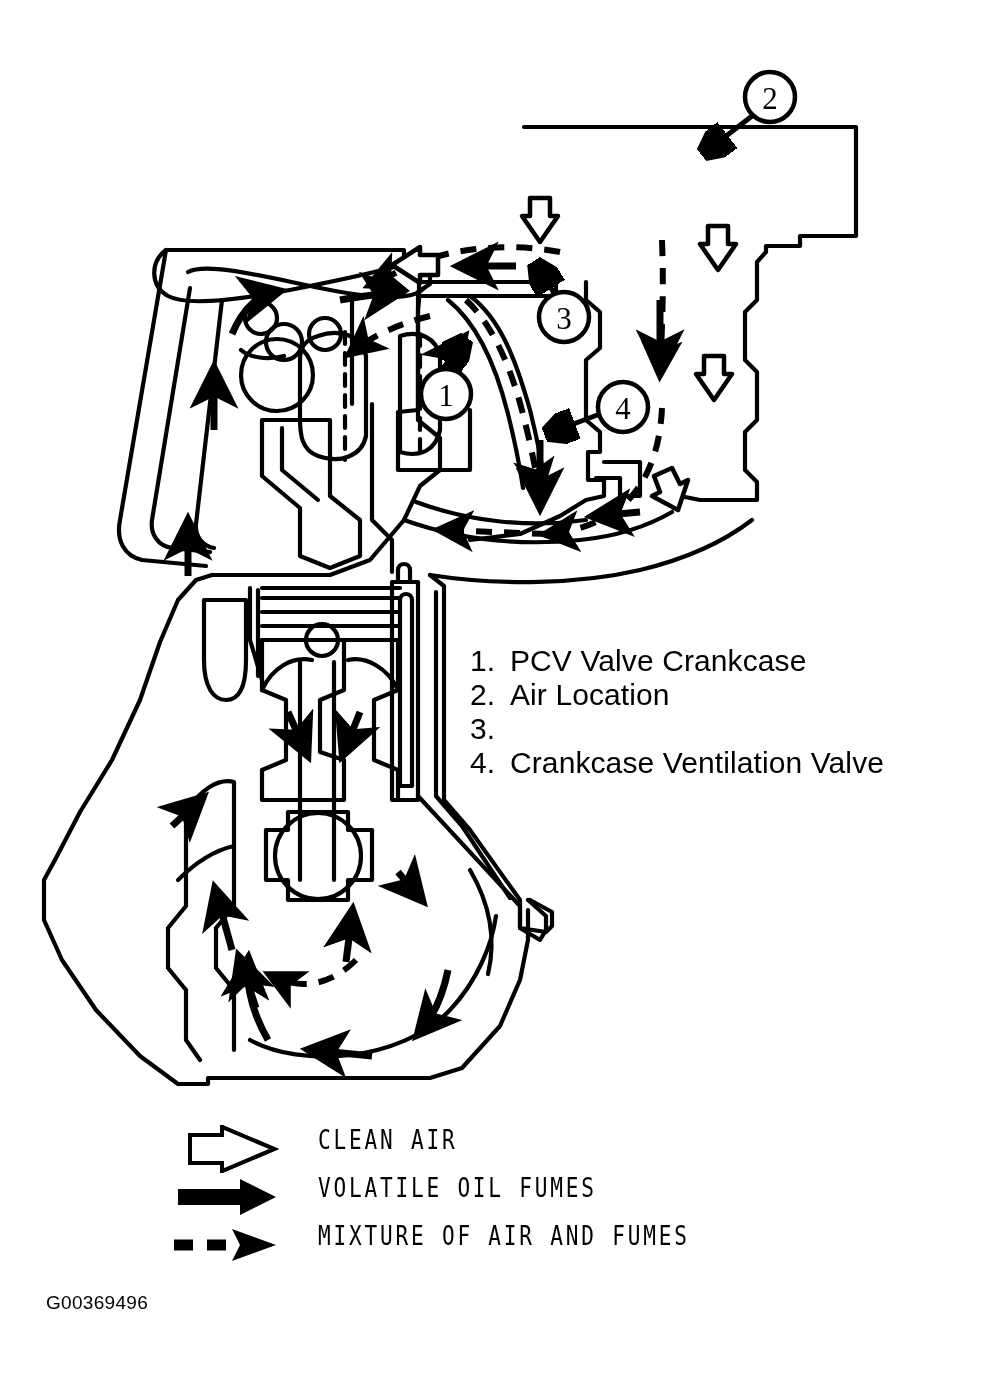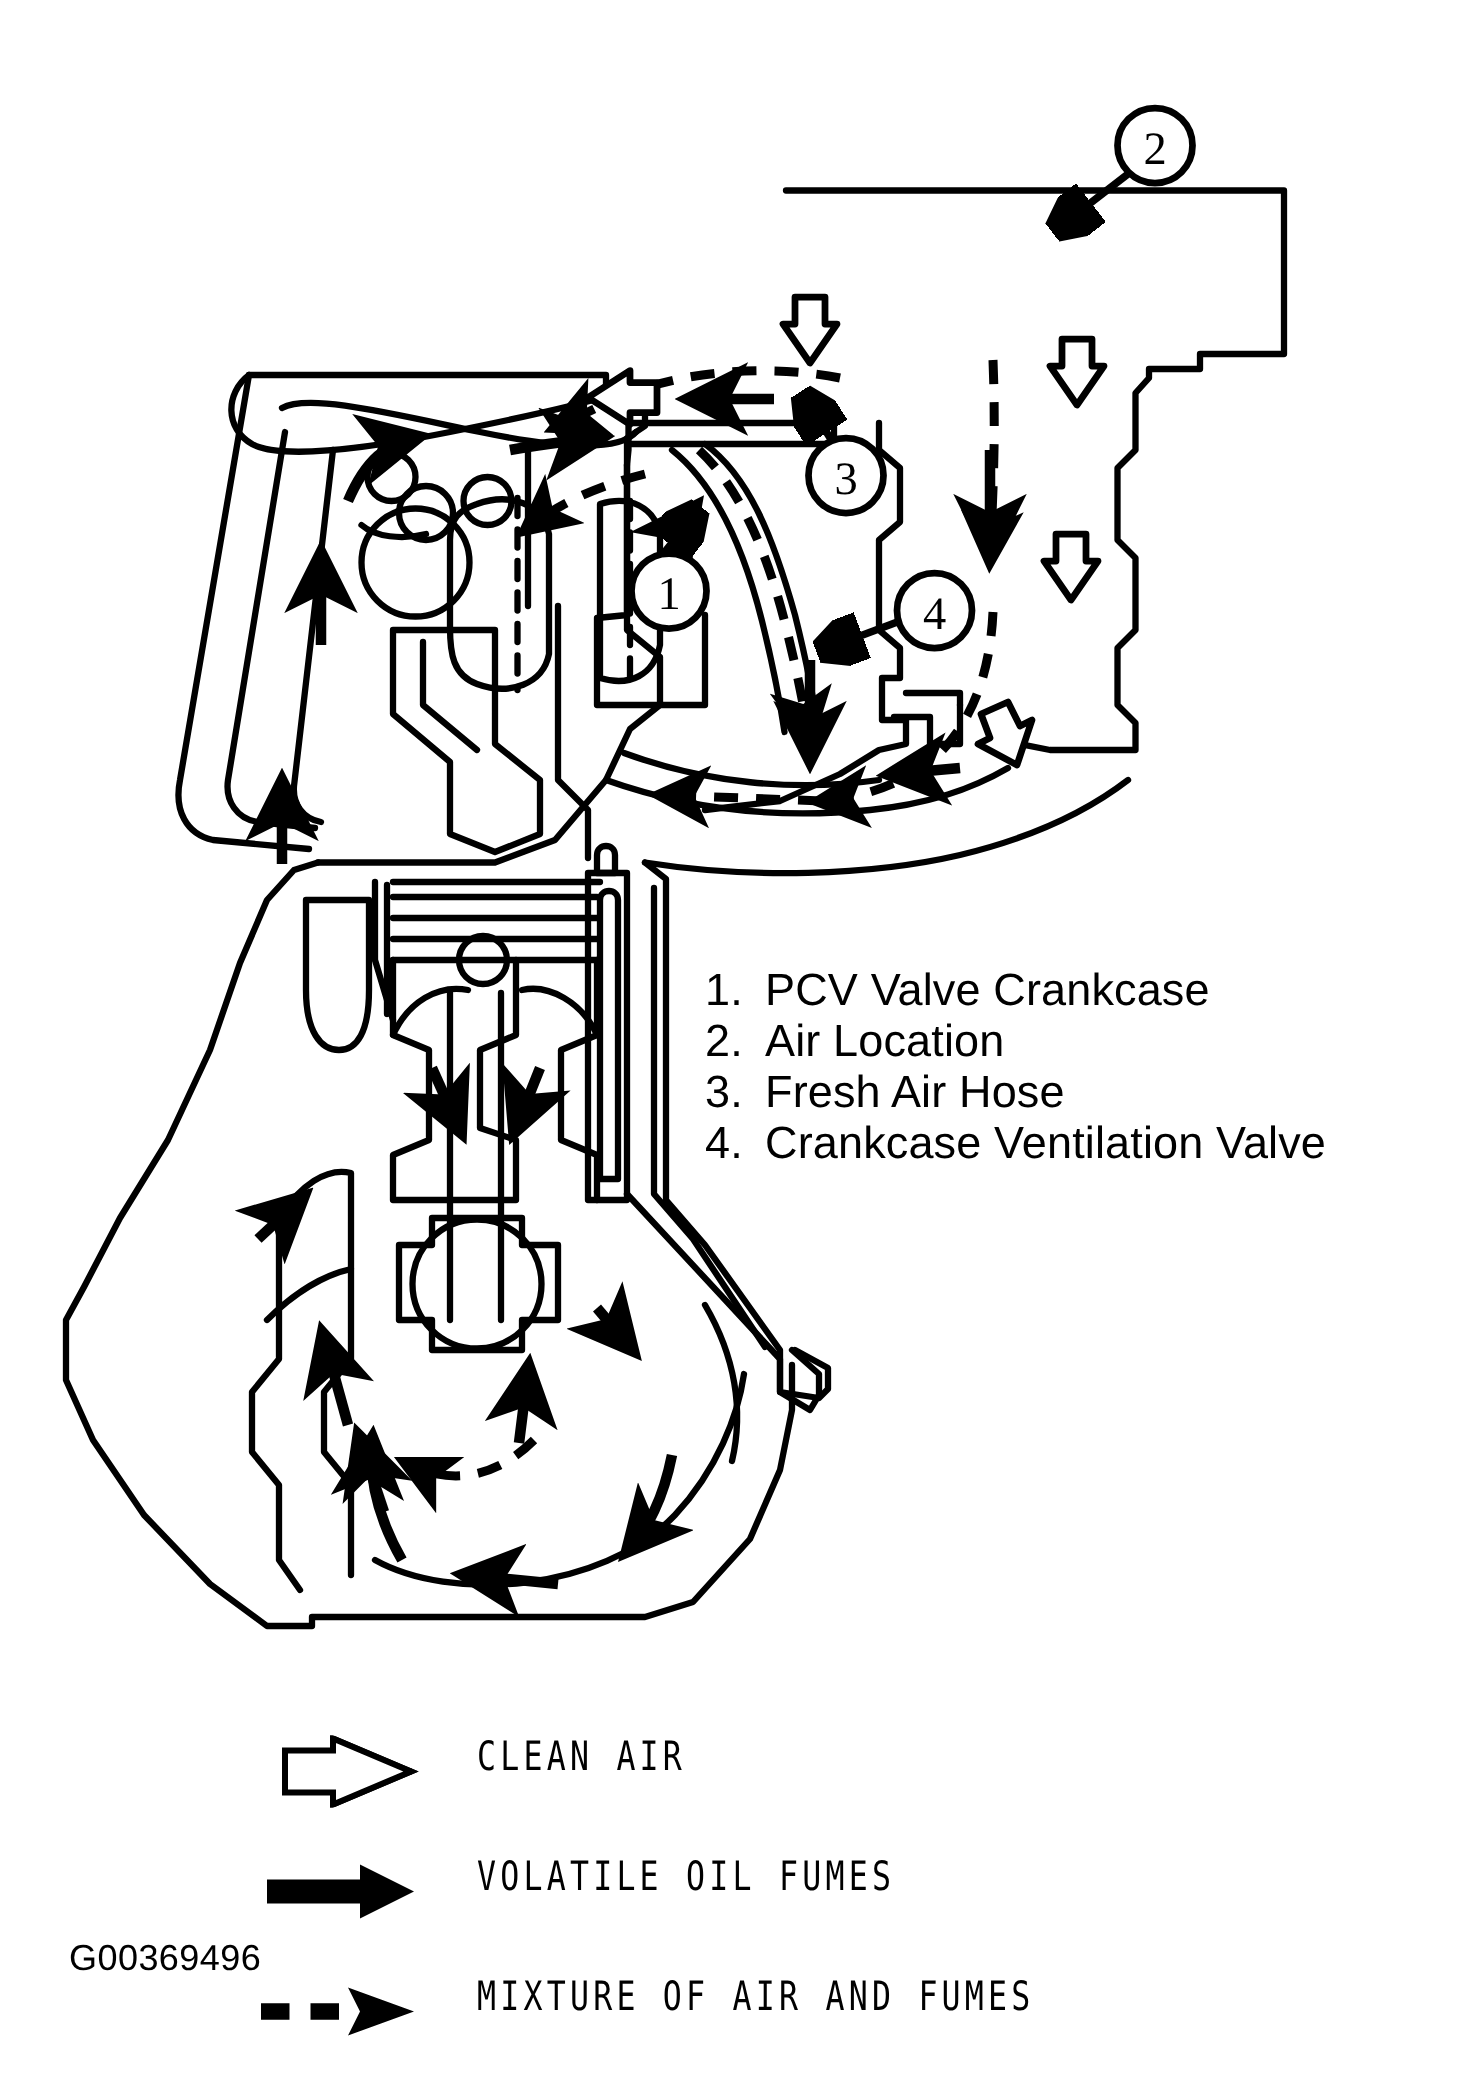--- a/index.html
+++ b/index.html
@@ -232,7 +232,6 @@
     </div>
     <div class="row">
       <span class="num">3.</span>
-      <span class="txt">Fresh Air Hose</span>
     </div>
     <div class="row">
       <span class="num">4.</span>

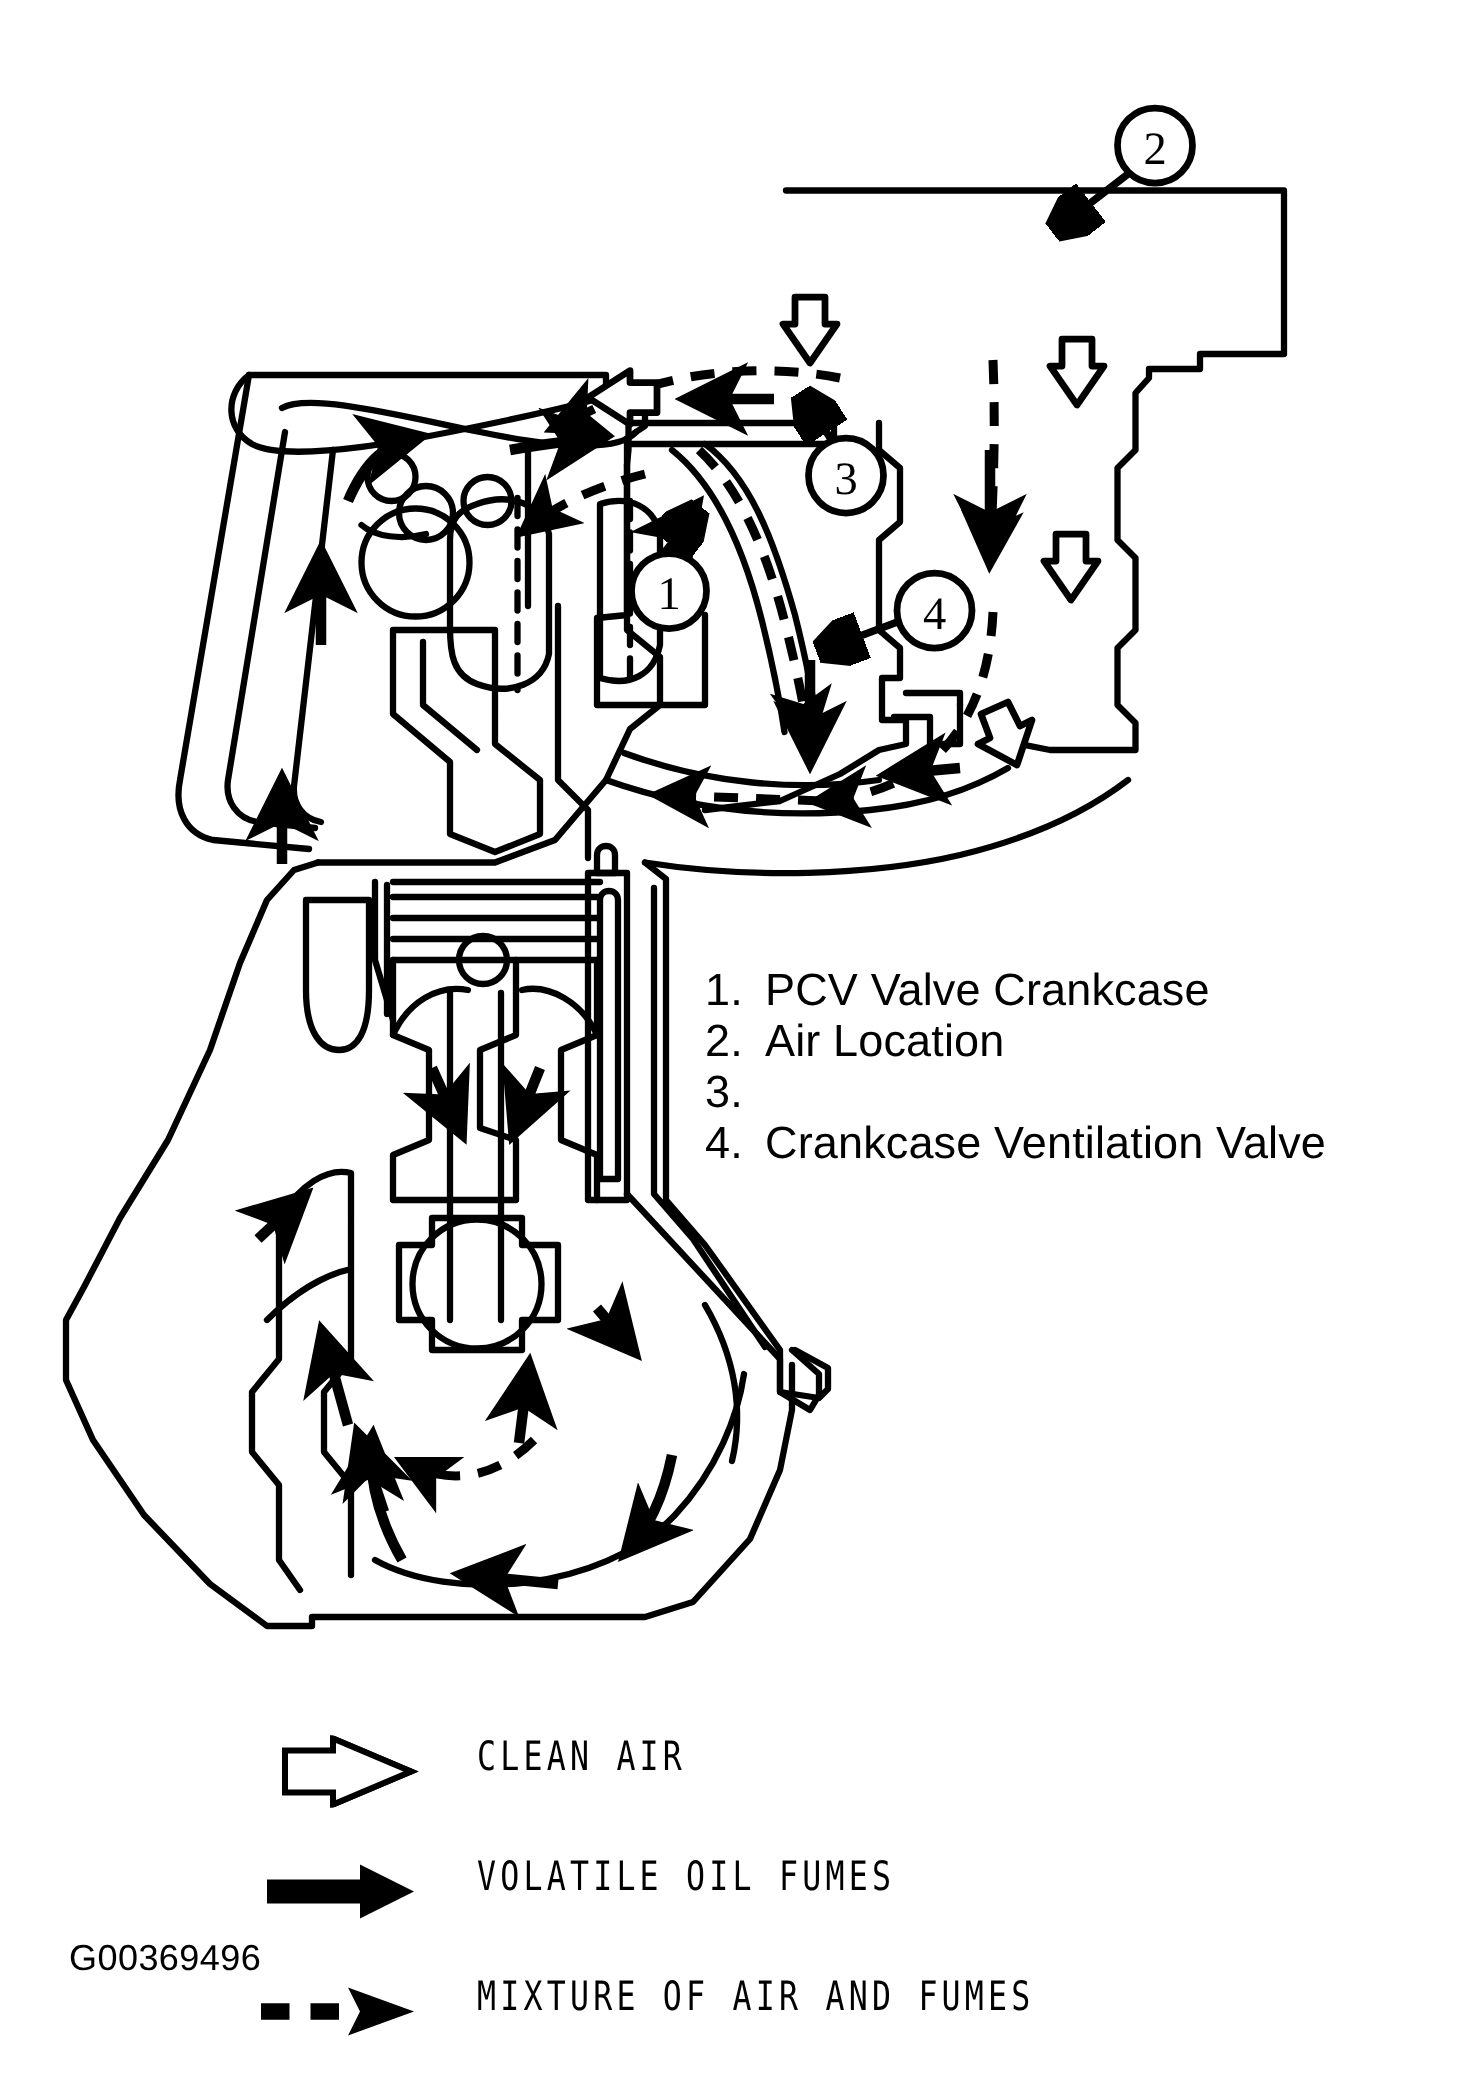--- a/index.html
+++ b/index.html
@@ -15,7 +15,7 @@
   .callout-list .txt{flex:0 0 auto;}
 
   .legend{position:absolute;left:0px;top:1125px;width:989px;}
-  .legend .lrow{position:relative;height:48px;margin-top:32px;}
+  .legend .lrow{position:relative;height:48px;}
   .legend .ltext{position:absolute;left:318px;top:0;font-size:27px;
       line-height:30px;letter-spacing:3.6px;
       font-family:"DejaVu Sans Mono",monospace;

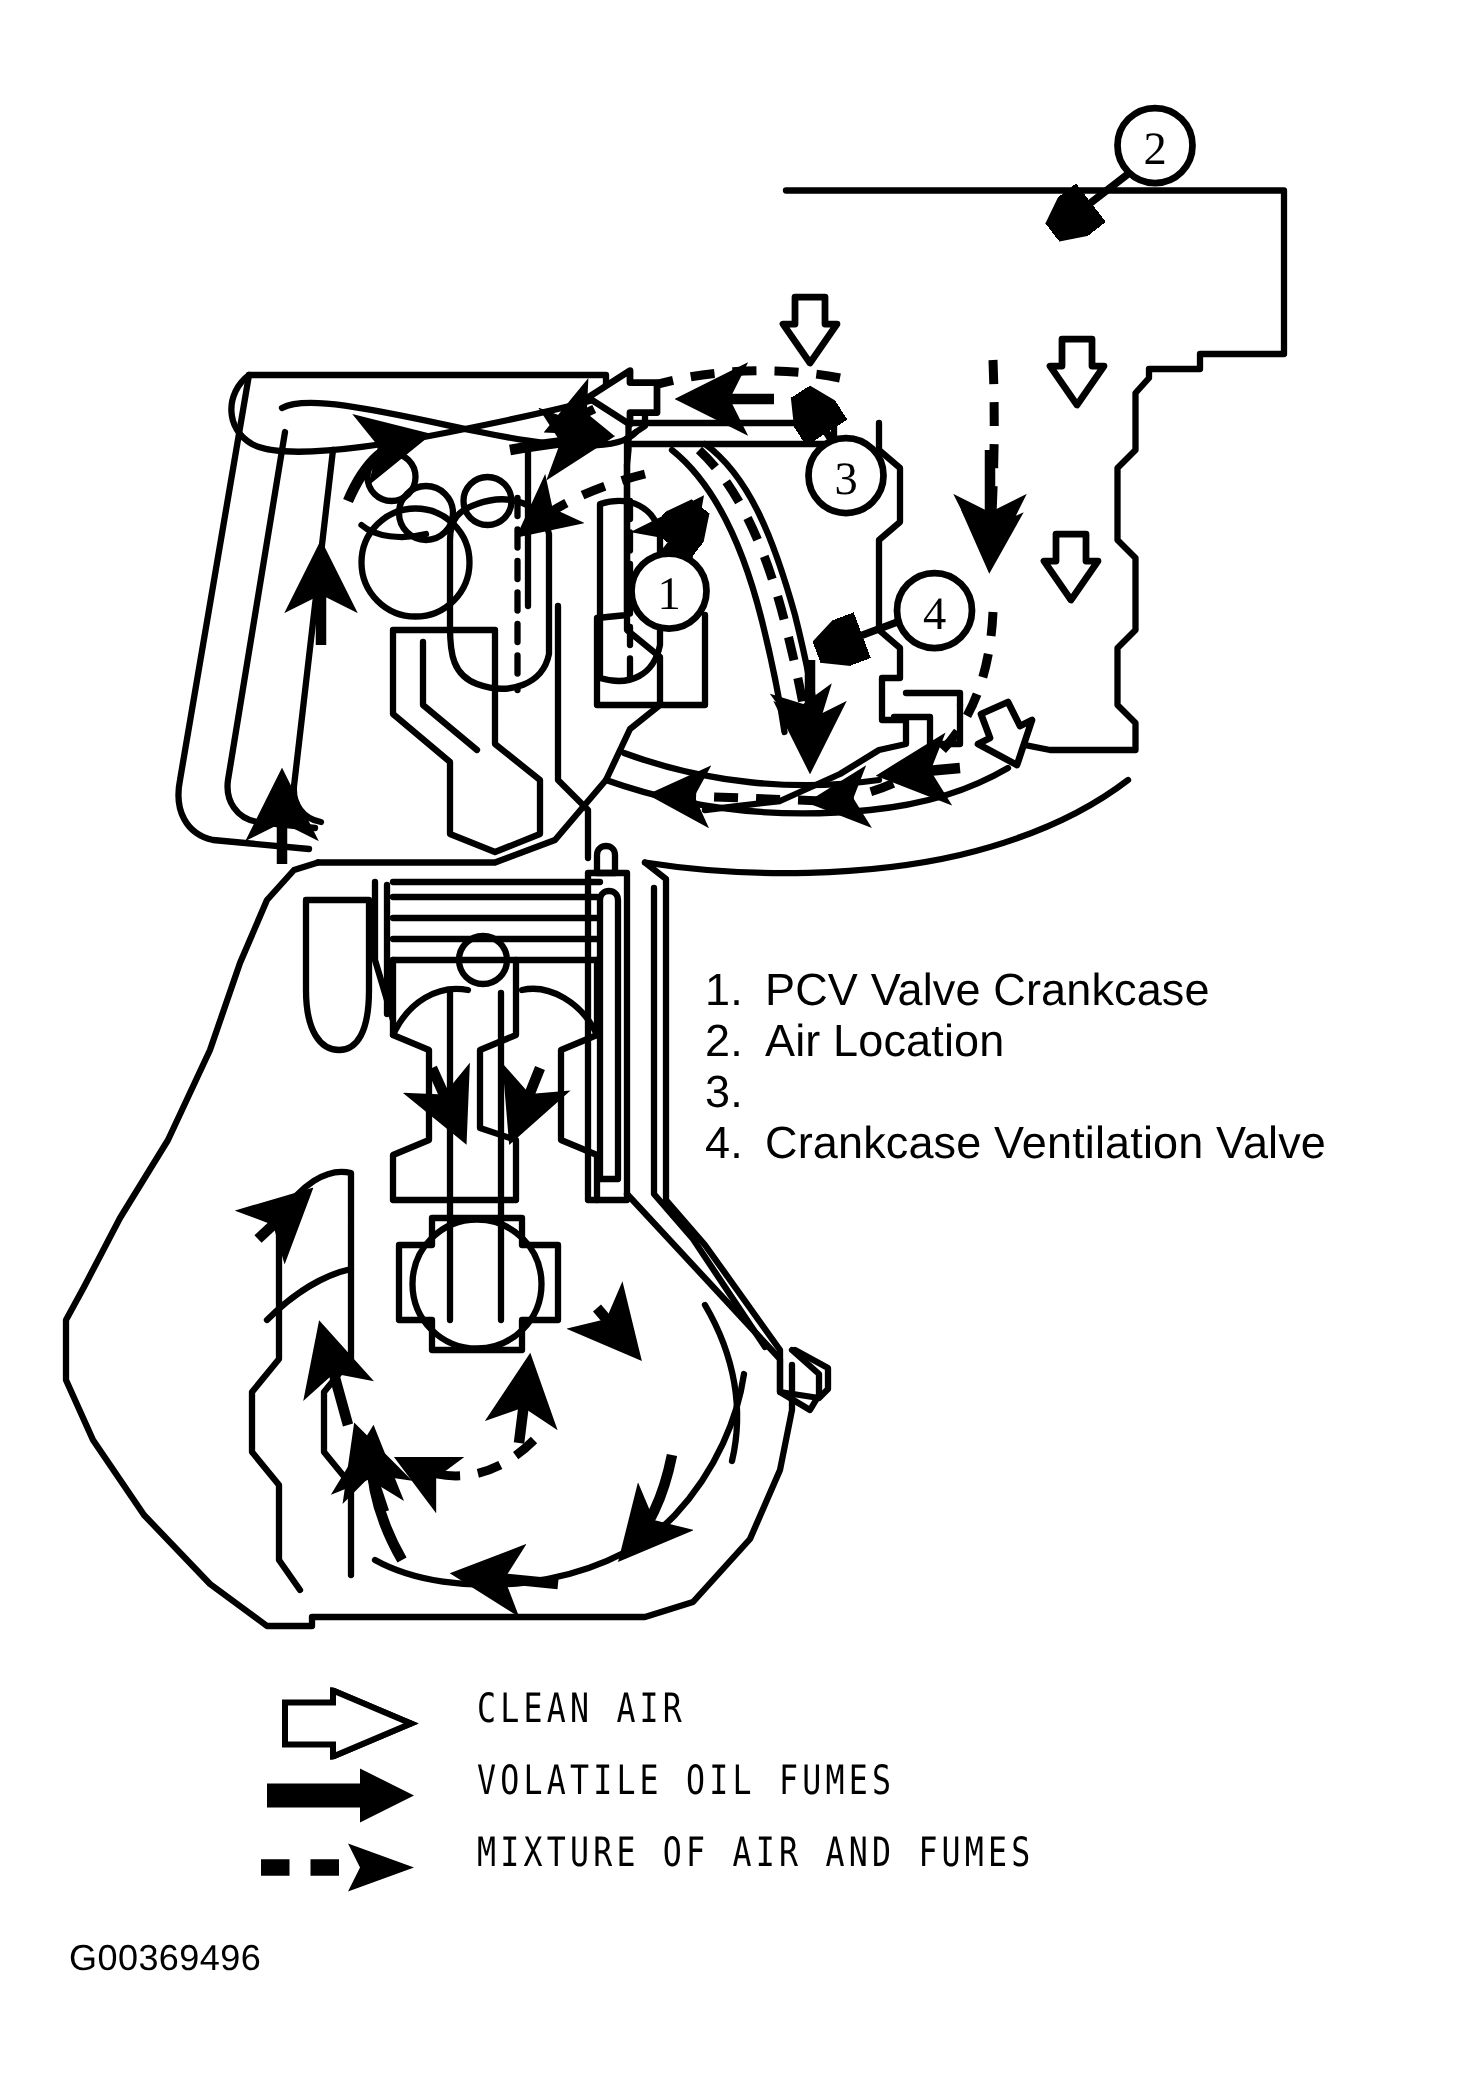--- a/index.html
+++ b/index.html
@@ -22,7 +22,7 @@
       transform:scaleX(0.78);transform-origin:left top;white-space:nowrap;}
   .legend .lglyph{position:absolute;left:0;top:0;width:310px;height:48px;}
 
-  .imgcode{position:absolute;left:46px;top:1292px;font-size:24px;
+  .imgcode{position:absolute;left:46px;top:1292px;font-size:19px;
       letter-spacing:0.3px;}
 </style>
 </head>

